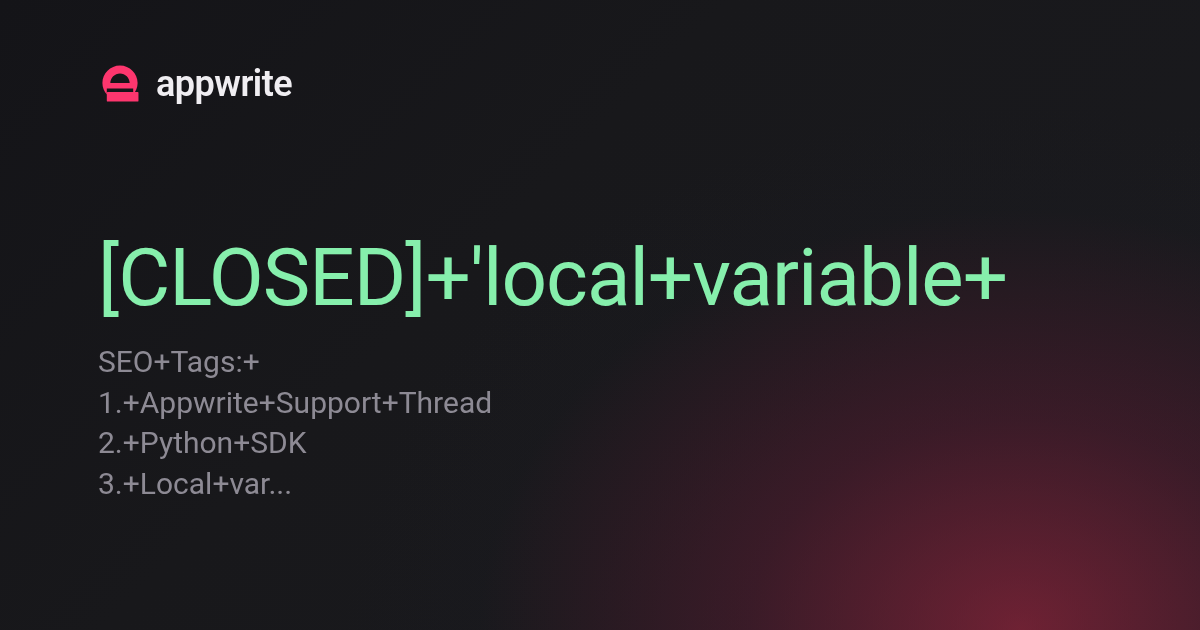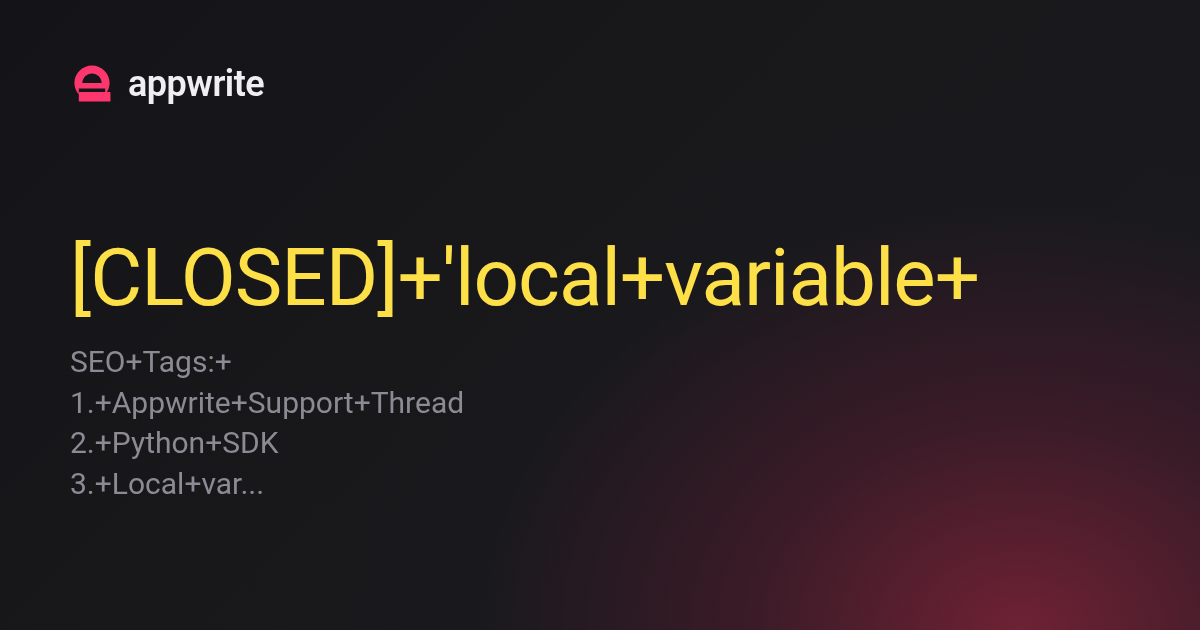--- a/index.html
+++ b/index.html
@@ -34,7 +34,7 @@
     .content {
       position: relative;
       z-index: 1;
-      padding: 62px 70px;
+      padding: 62px 98px;
       height: 100%;
       display: flex;
       flex-direction: column;

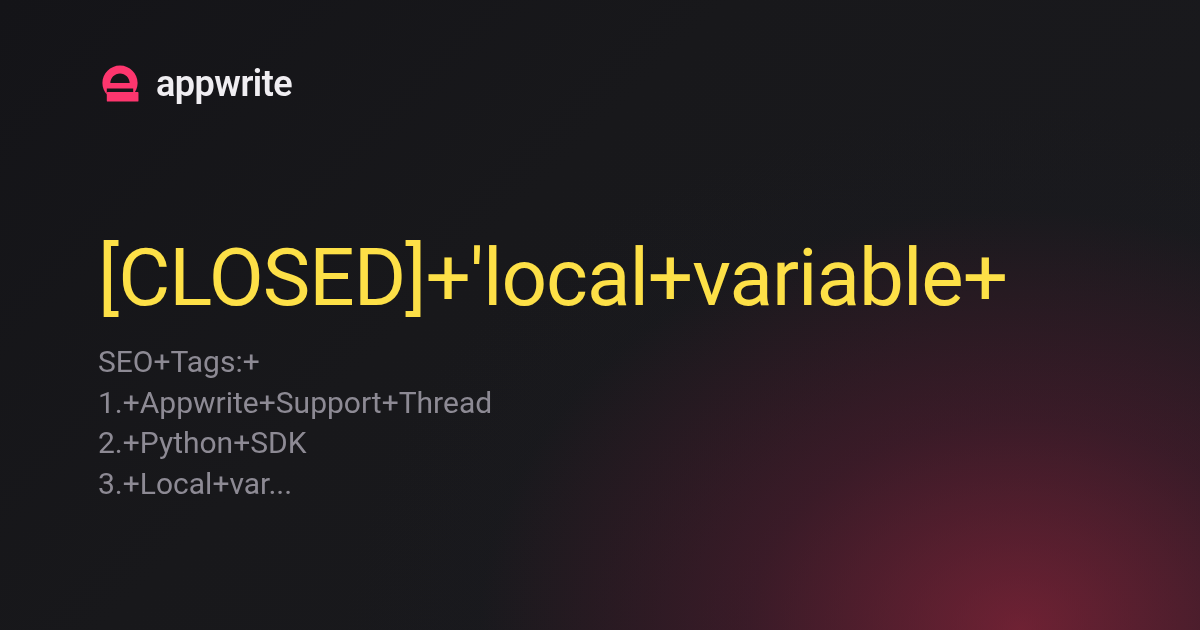--- a/index.html
+++ b/index.html
@@ -66,7 +66,7 @@
     .title {
       font-size: 80px;
       font-weight: 400;
-      color: #fde047;
+      color: #86efac;
       letter-spacing: -1px;
       white-space: nowrap;
       line-height: 1.1;

